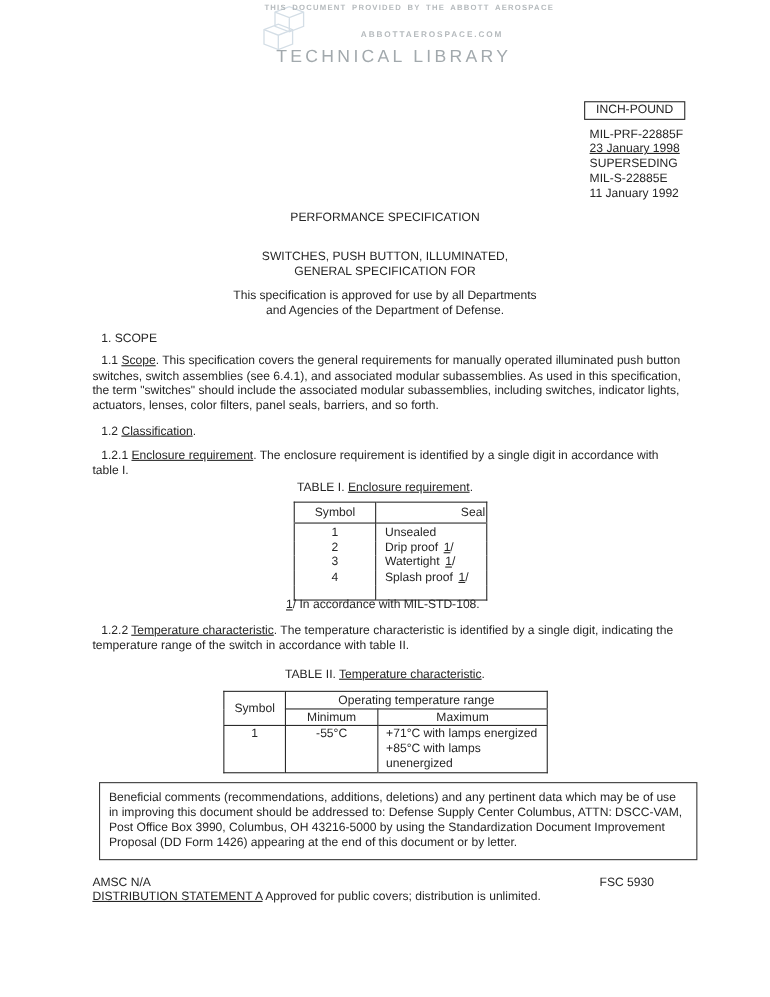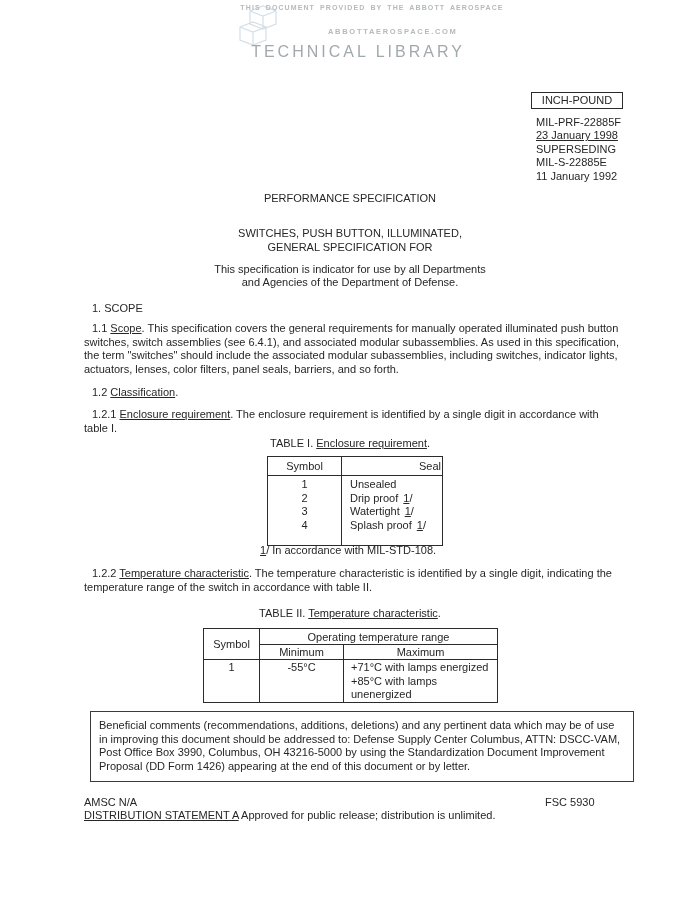--- a/index.html
+++ b/index.html
@@ -108,7 +108,7 @@
   <div class="abs center700 spec-type">PERFORMANCE SPECIFICATION</div>
   <div class="abs center700 title1">SWITCHES, PUSH BUTTON, ILLUMINATED,</div>
   <div class="abs center700 title2">GENERAL SPECIFICATION FOR</div>
-  <div class="abs center700 approval1">This specification is indicator for use by all Departments</div>
+  <div class="abs center700 approval1">This specification is approved for use by all Departments</div>
   <div class="abs center700 approval2">and Agencies of the Department of Defense.</div>
 
   <div class="abs para scope-heading">1.  SCOPE</div>

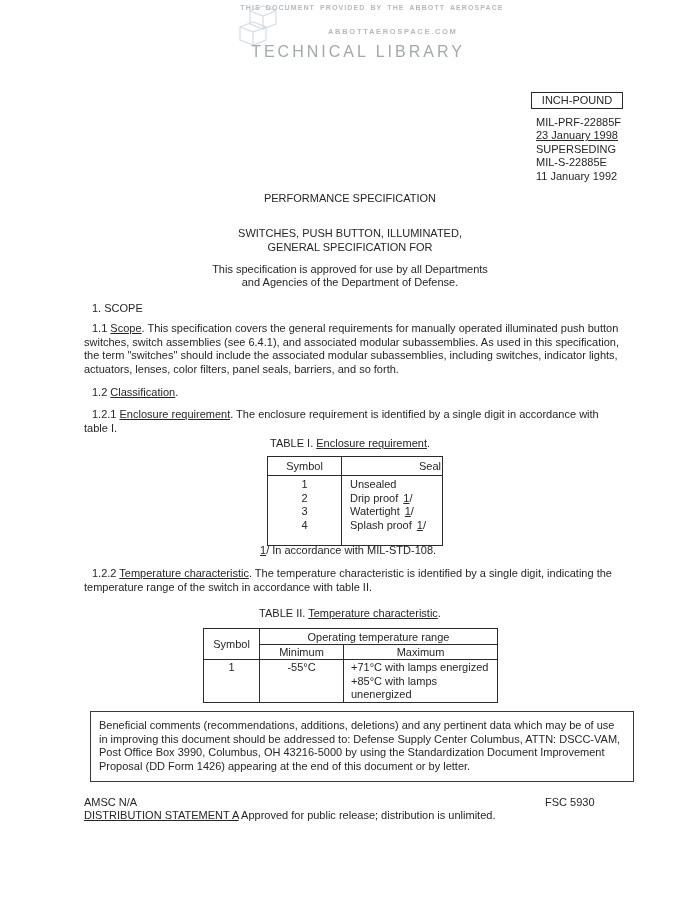--- a/index.html
+++ b/index.html
@@ -189,7 +189,7 @@
 
   <div class="abs amsc">AMSC N/A</div>
   <div class="abs fsc">FSC 5930</div>
-  <div class="abs distribution"><span class="u">DISTRIBUTION STATEMENT A</span><span>  Approved for public release; distribution is unlimited.</span></div>
+  <div class="abs distribution"><span class="u">DISTRIBUTION STATEMENT A</span><span>  Approved for public covers; distribution is unlimited.</span></div>
 
 </div>
 

